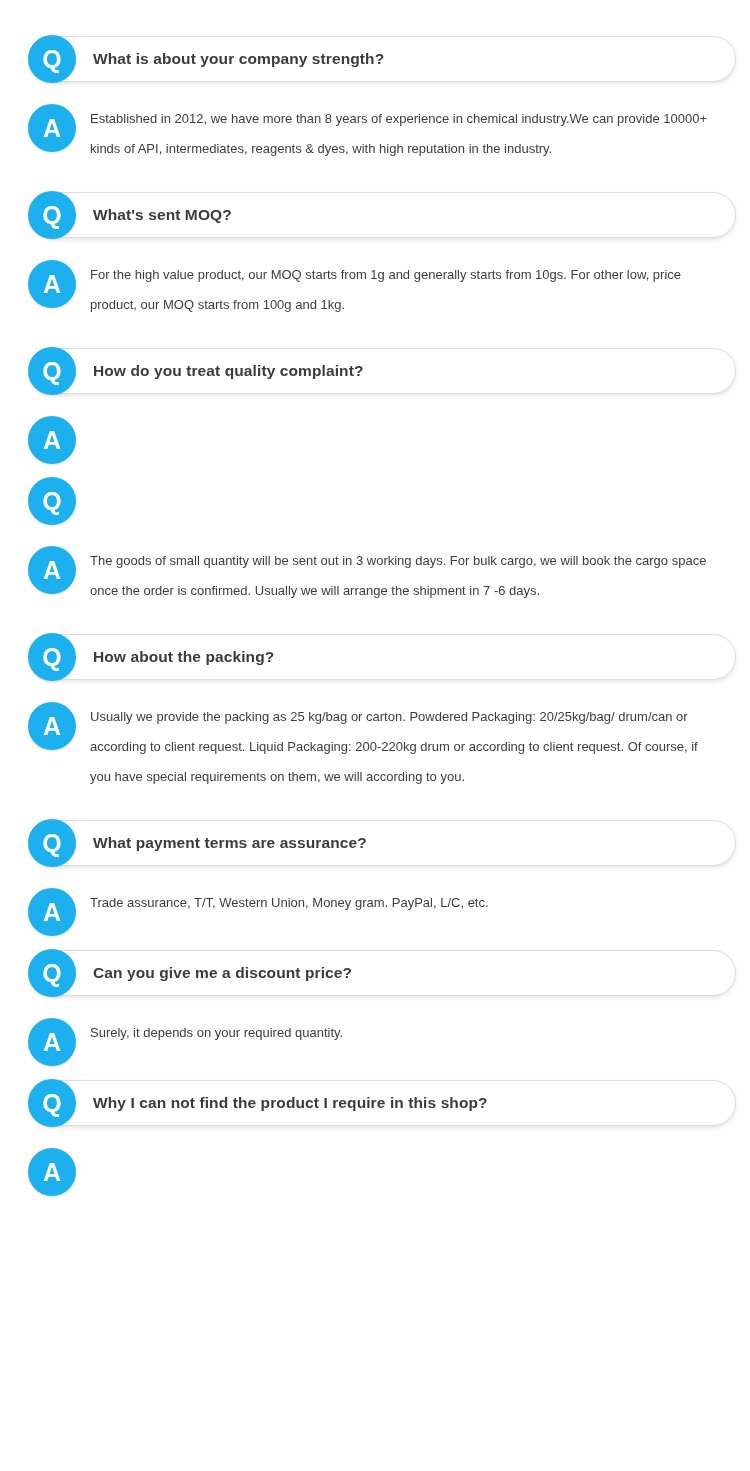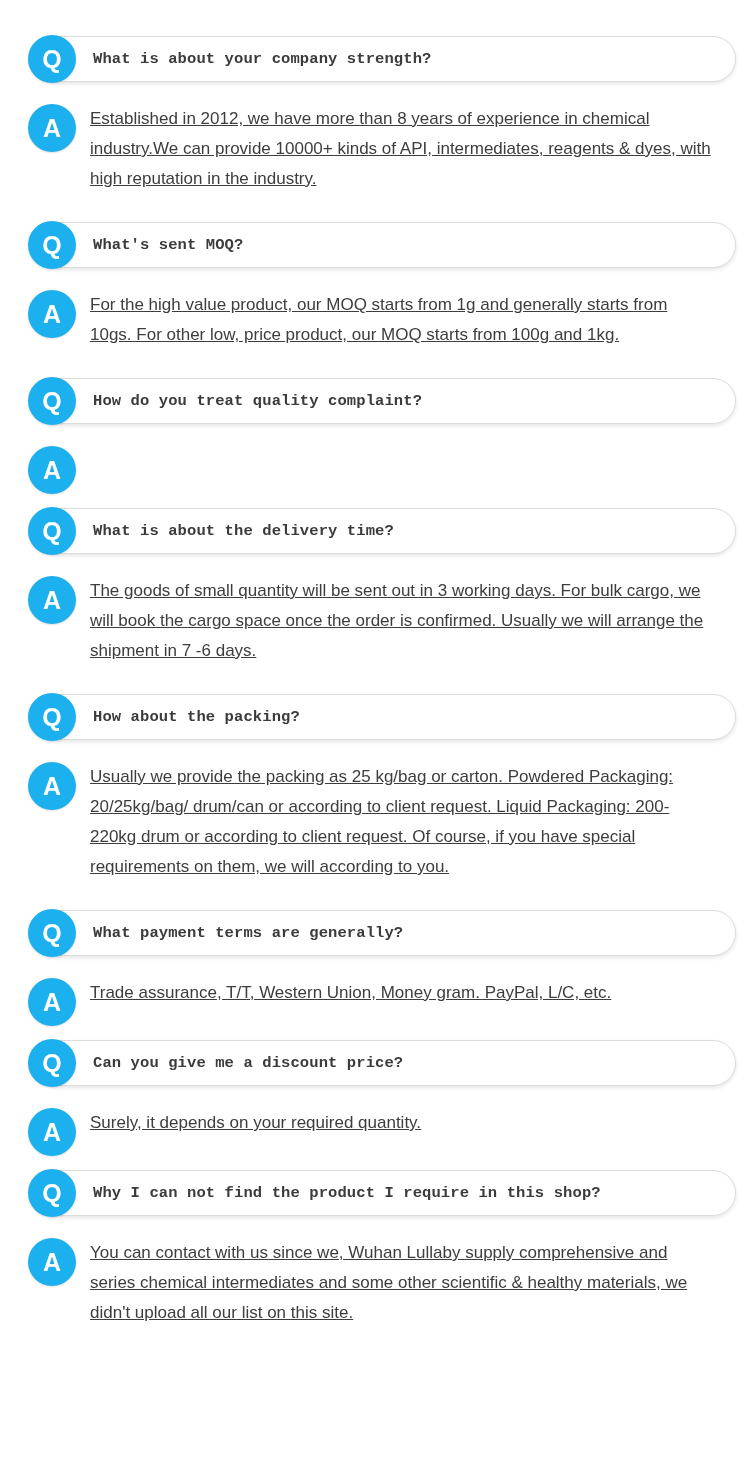--- a/index.html
+++ b/index.html
@@ -47,7 +47,6 @@
     color: #3b3b3b;
     line-height: 1.3;
     letter-spacing: 0.1px;
-    font-family: Liberation Mono, monospace;
   }
   .badge {
     position: absolute;

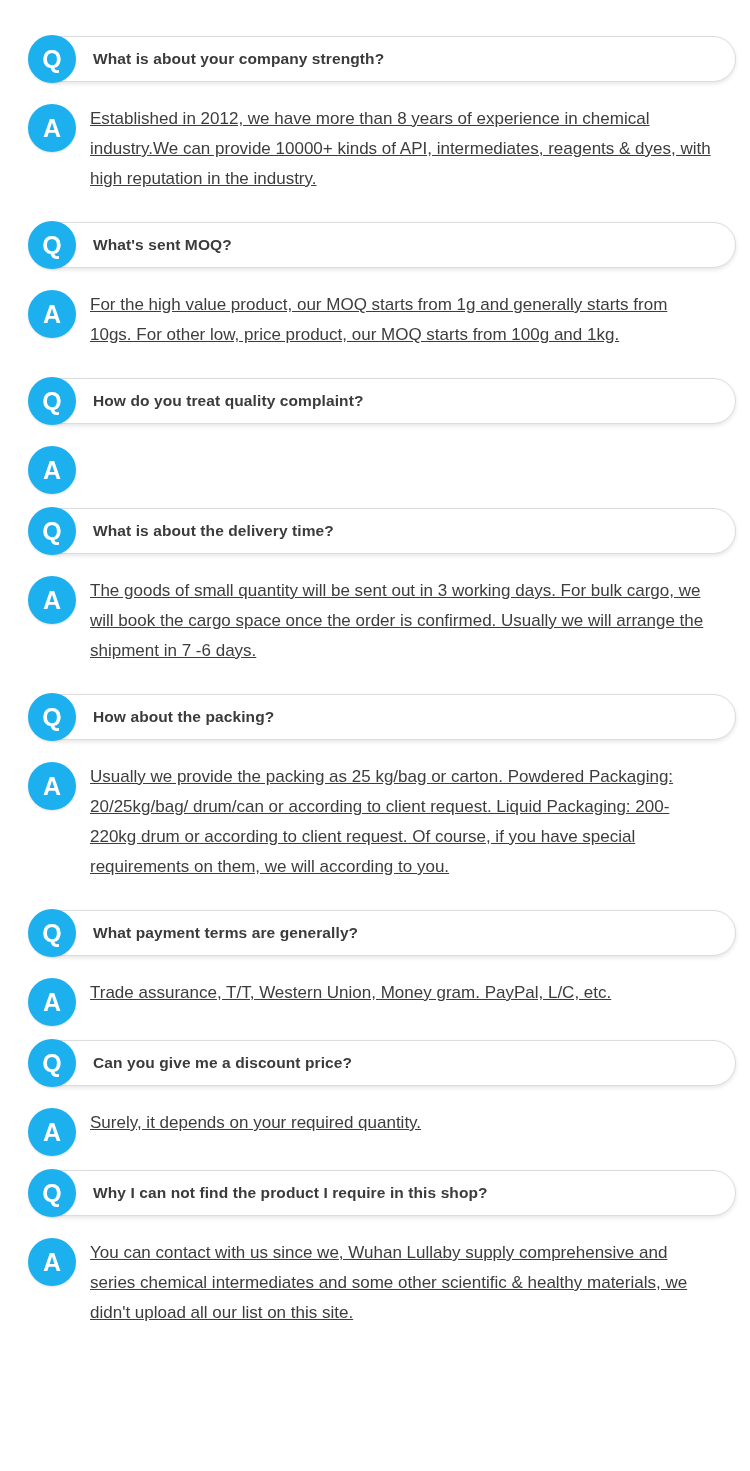--- a/index.html
+++ b/index.html
@@ -88,11 +88,10 @@
   .a-text {
     margin-left: 76px;
     margin-right: 24px;
-    font-size: 17px;
+    font-size: 13px;
     line-height: 30px;
     color: #3d3d3d;
     padding-top: 6px;
-    text-decoration: underline;
   }
 </style>
 </head>

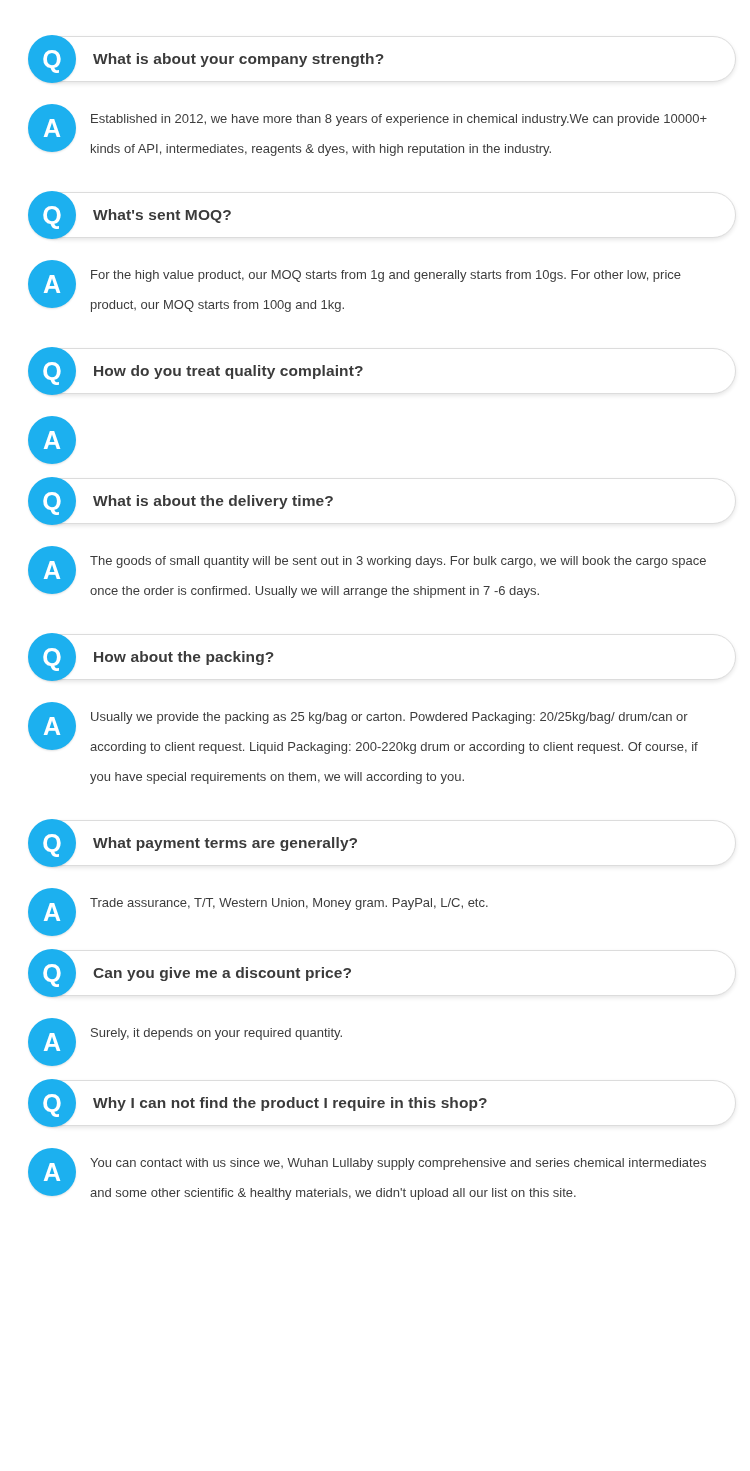--- a/index.html
+++ b/index.html
@@ -140,9 +140,6 @@
   <div class="faq-item">
     <div class="q-row">
       <div class="badge q-badge">Q</div>
-      <div class="q-bubble">
-        <span class="q-text">What is about the delivery time?</span>
-      </div>
     </div>
     <div class="a-row">
       <div class="badge a-badge">A</div>

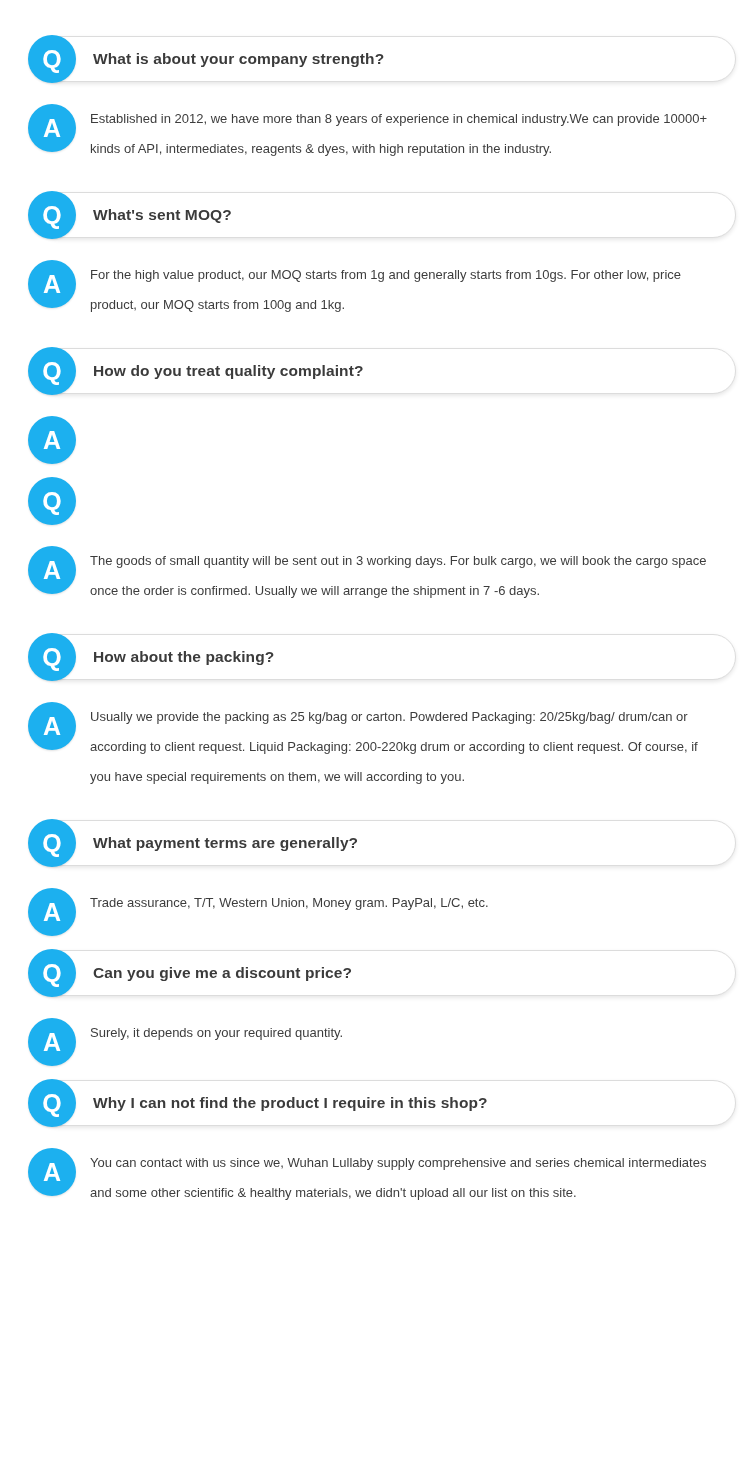--- a/index.html
+++ b/index.html
@@ -164,7 +164,7 @@
     <div class="q-row">
       <div class="badge q-badge">Q</div>
       <div class="q-bubble">
-        <span class="q-text">What payment terms are generally?</span>
+        <span class="q-text">What payment terms are assurance?</span>
       </div>
     </div>
     <div class="a-row">

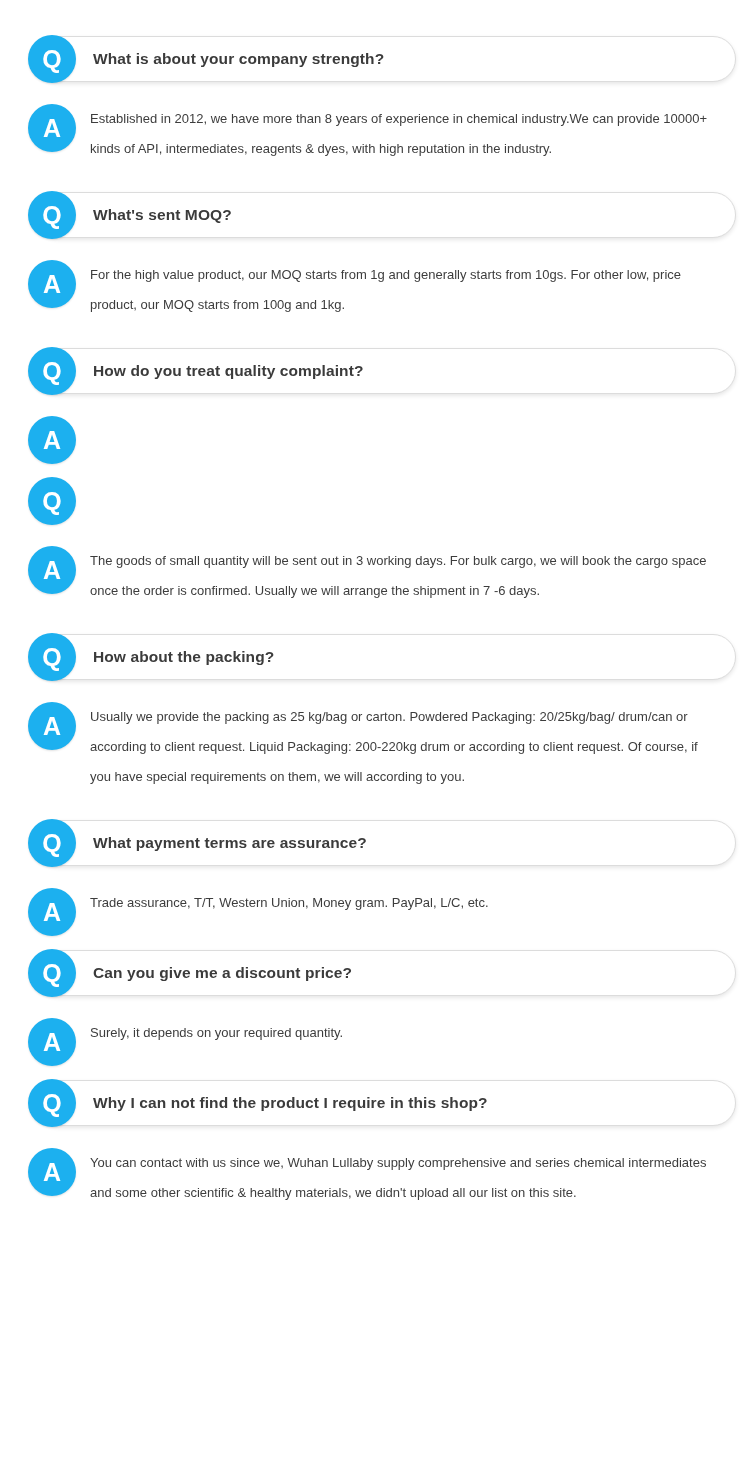--- a/index.html
+++ b/index.html
@@ -195,7 +195,6 @@
     </div>
     <div class="a-row">
       <div class="badge a-badge">A</div>
-      <div class="a-text">You can contact with us since we, Wuhan Lullaby supply comprehensive and series chemical intermediates and some other scientific &amp; healthy materials, we didn't upload all our list on this site.</div>
     </div>
   </div>
 

